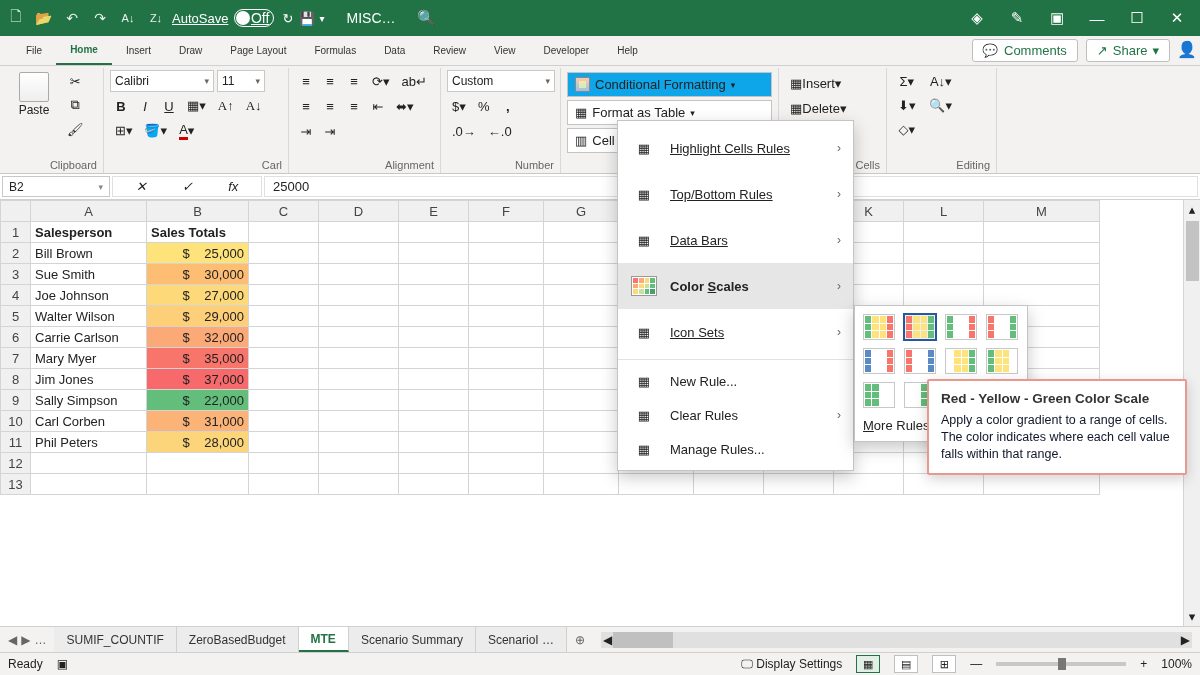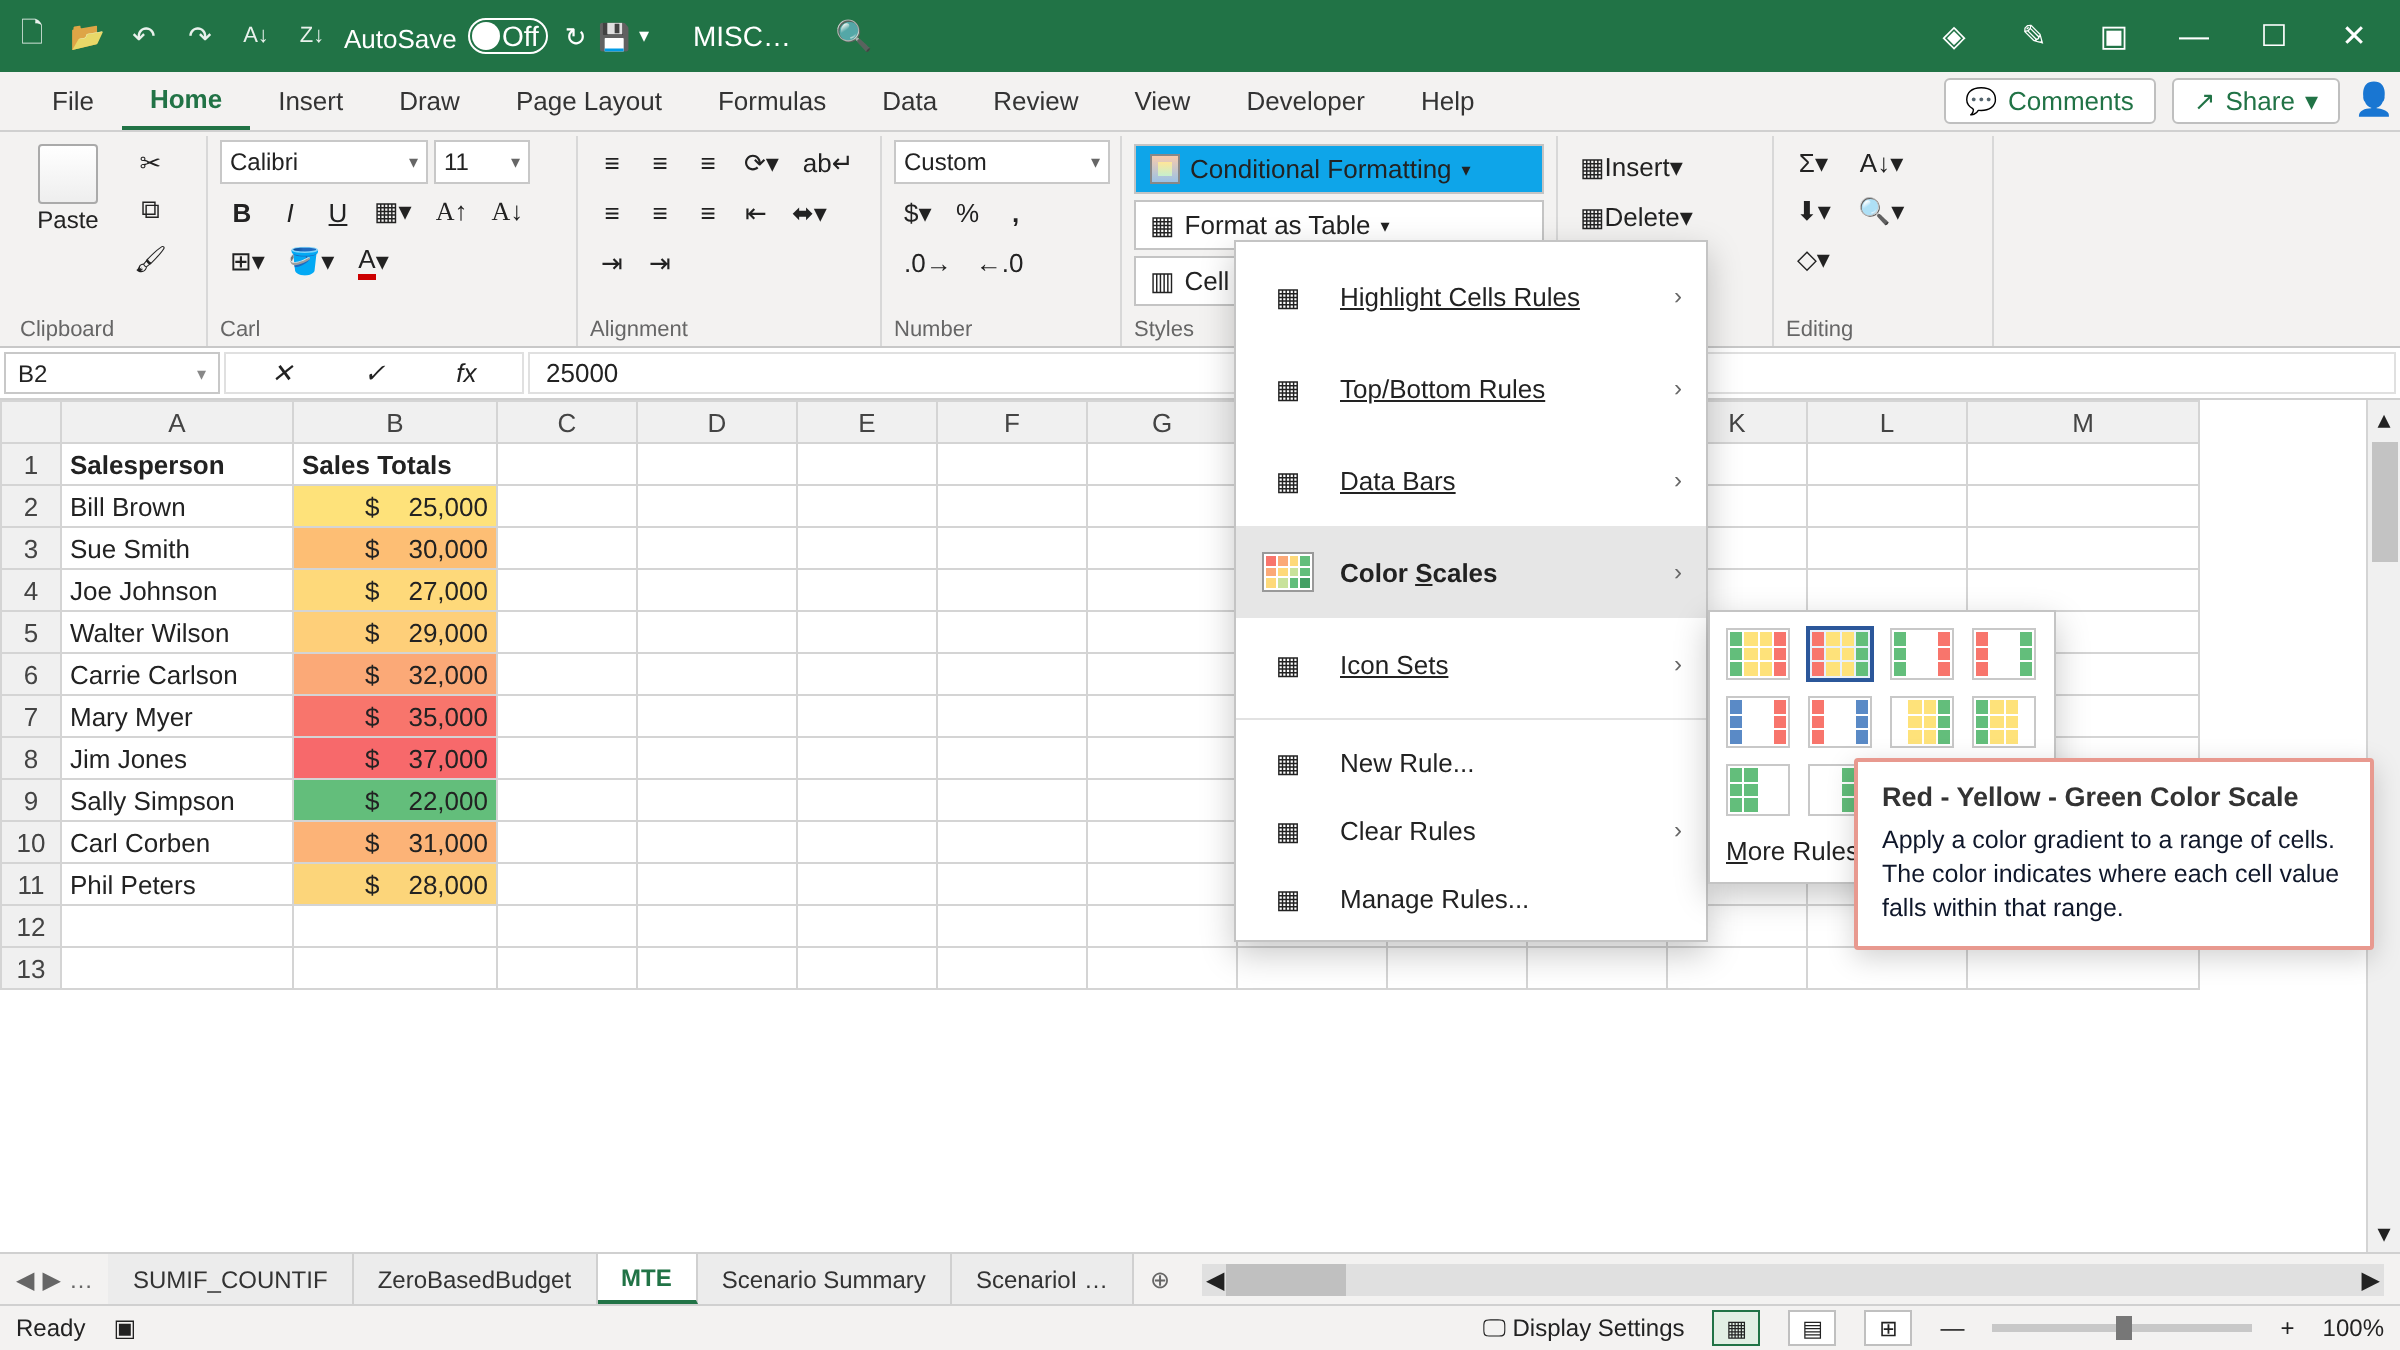--- a/index.html
+++ b/index.html
@@ -9,7 +9,7 @@
   .titlebar { height: 36px; background: #217346; display: flex; align-items: center; color: #fff; padding: 0 6px; }
   .titlebar .qat { display: flex; gap: 8px; align-items: center; }
   .titlebar .qat .icn { width: 20px; height: 20px; display:flex; align-items:center; justify-content:center; opacity:0.9; font-size:14px; }
-  .titlebar .autosave { display:flex; align-items:flex-end; gap:6px; margin-left:6px; font-size:13px;}
+  .titlebar .autosave { display:flex; align-items:center; gap:6px; margin-left:6px; font-size:13px;text-decoration:underline;}
   .autosave .toggle { width:40px; height:18px; border:1px solid #fff; border-radius:9px; position:relative; display:flex; align-items:center; justify-content:flex-end; padding-right:4px; font-size:14px;}
   .autosave .toggle::before { content:""; position:absolute; left:1px; top:1px; width:14px; height:14px; background:#fff; border-radius:50%;}
   .titlebar .doc { margin-left:22px; font-size:14px;}

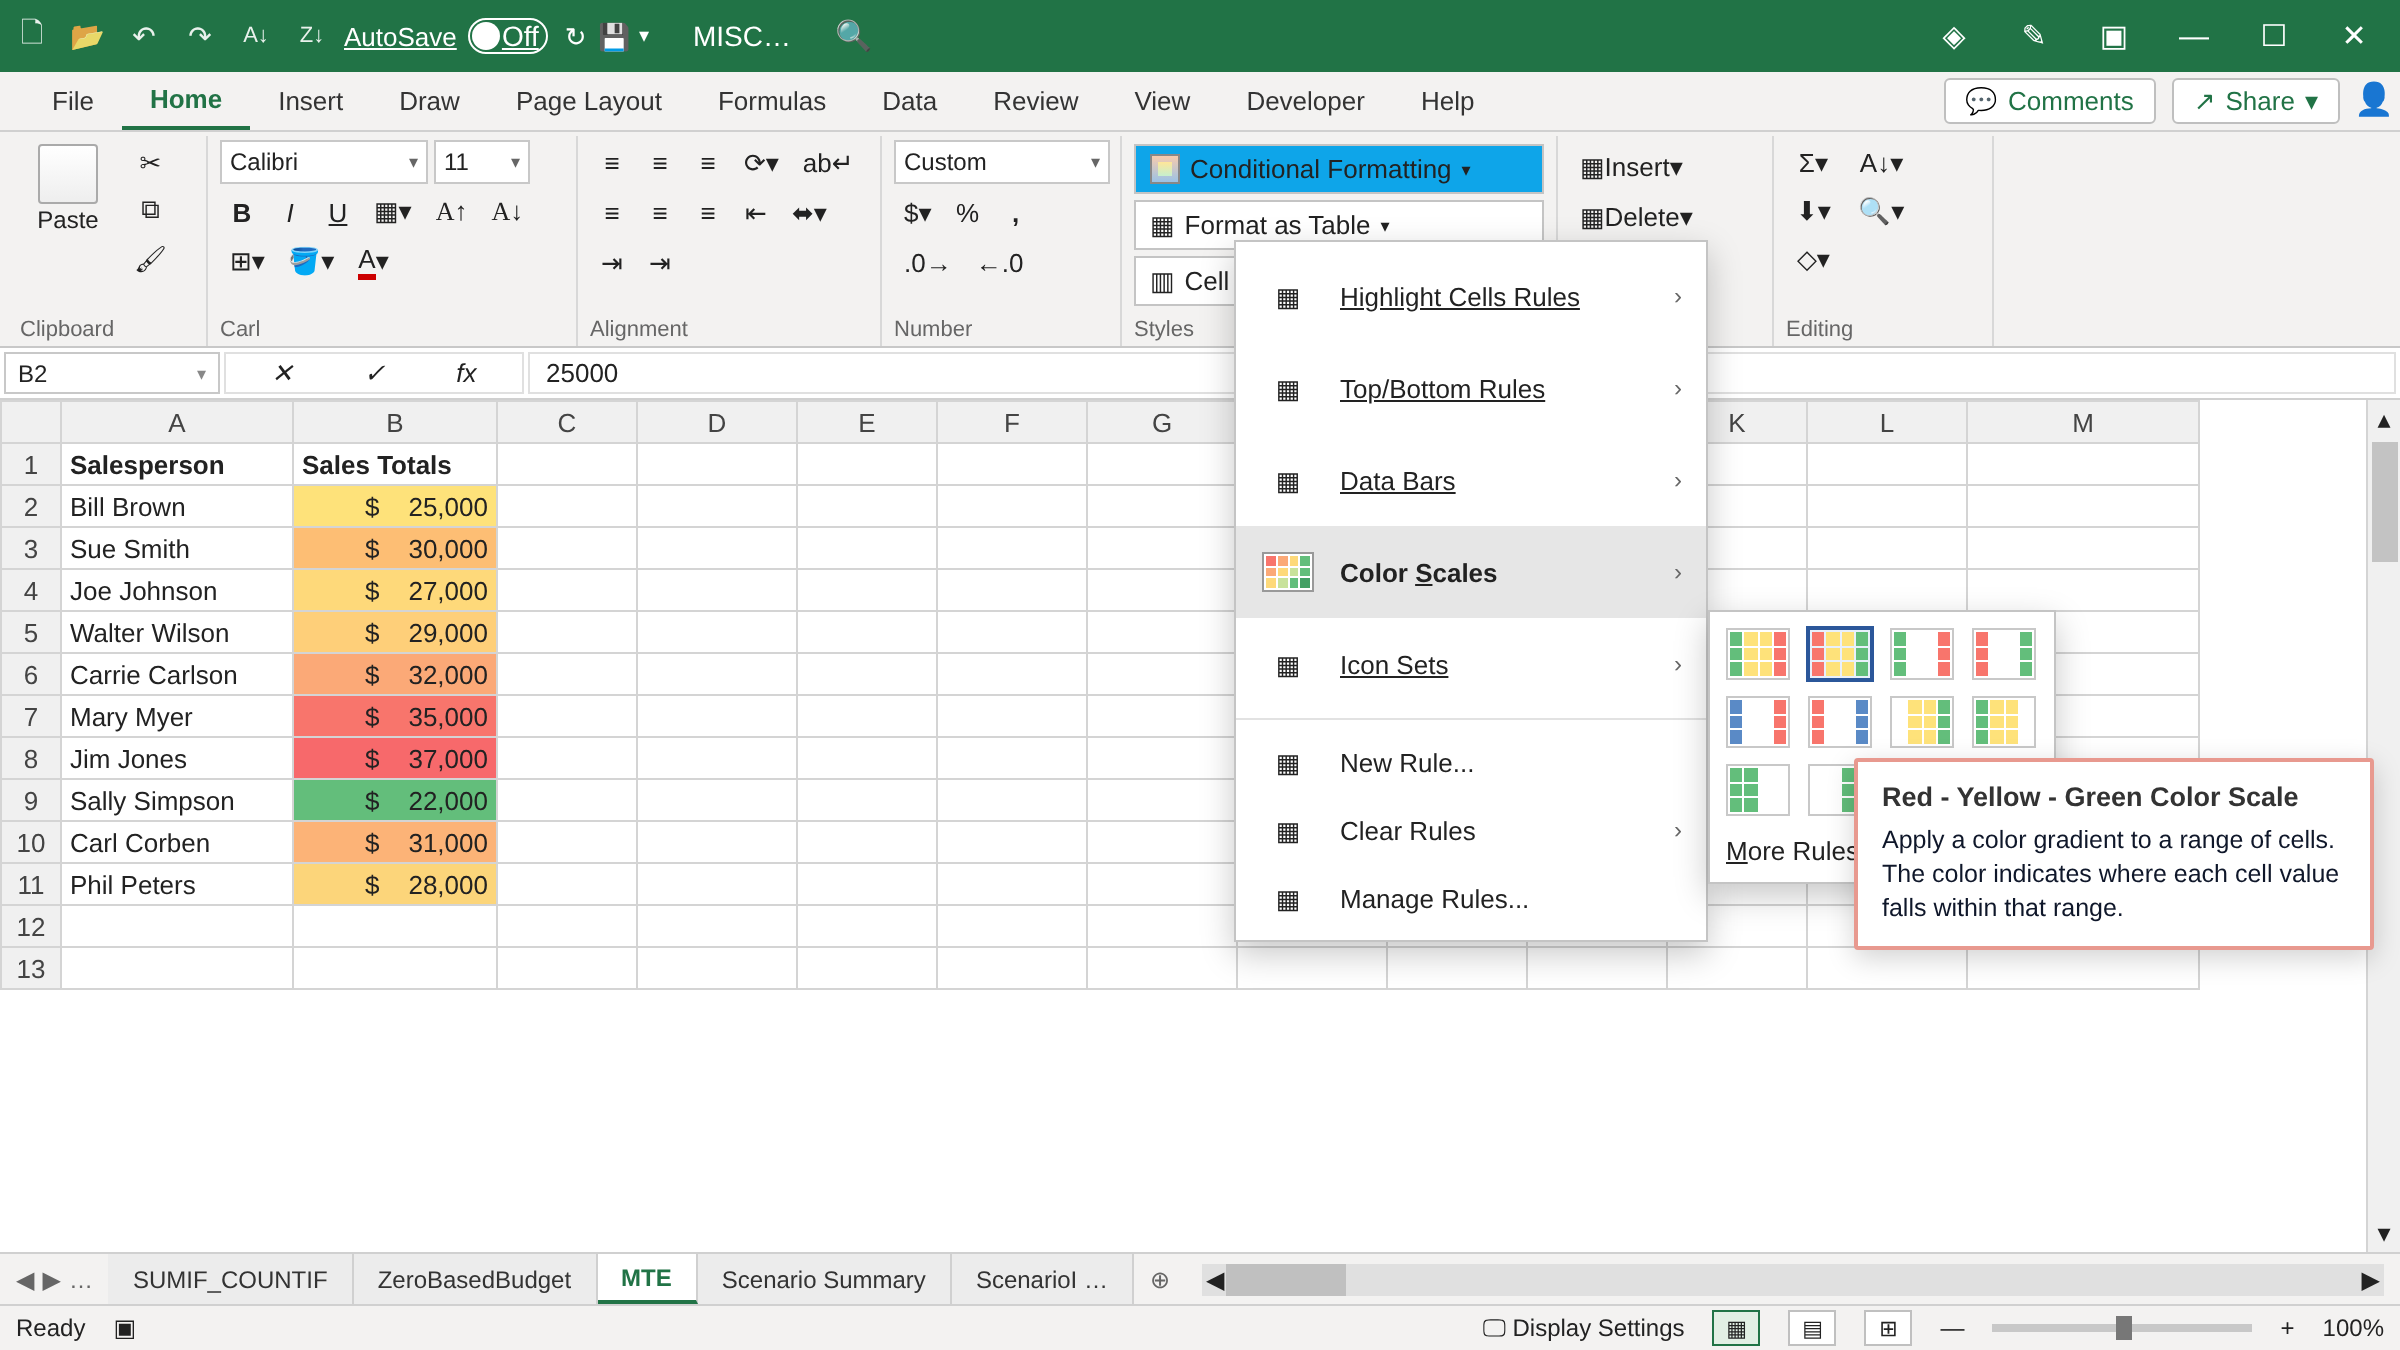--- a/index.html
+++ b/index.html
@@ -20,7 +20,7 @@
 
   
   .ribbon-tabs { height:30px; background:#f3f2f1; display:flex; align-items:stretch; border-bottom:1px solid #d0d0d0; padding-left:12px; }
-  .ribbon-tabs .tab { padding:0 14px; display:flex; align-items:center; font-size:13px; color:#333; cursor:default; }
+  .ribbon-tabs .tab { padding:0 14px; display:flex; align-items:center; font-size:10px; color:#333; cursor:default; }
   .ribbon-tabs .tab.active { color:#217346; font-weight:600; border-bottom:2px solid #217346; }
   .ribbon-tabs .rspacer { flex:1; }
   .ribbon-tabs .rbtn { display:flex; align-items:center; gap:5px; padding:2px 10px; margin:3px 4px; font-size:13px; color:#217346; border:1px solid #bfbfbf; border-radius:3px; background:#fff; }

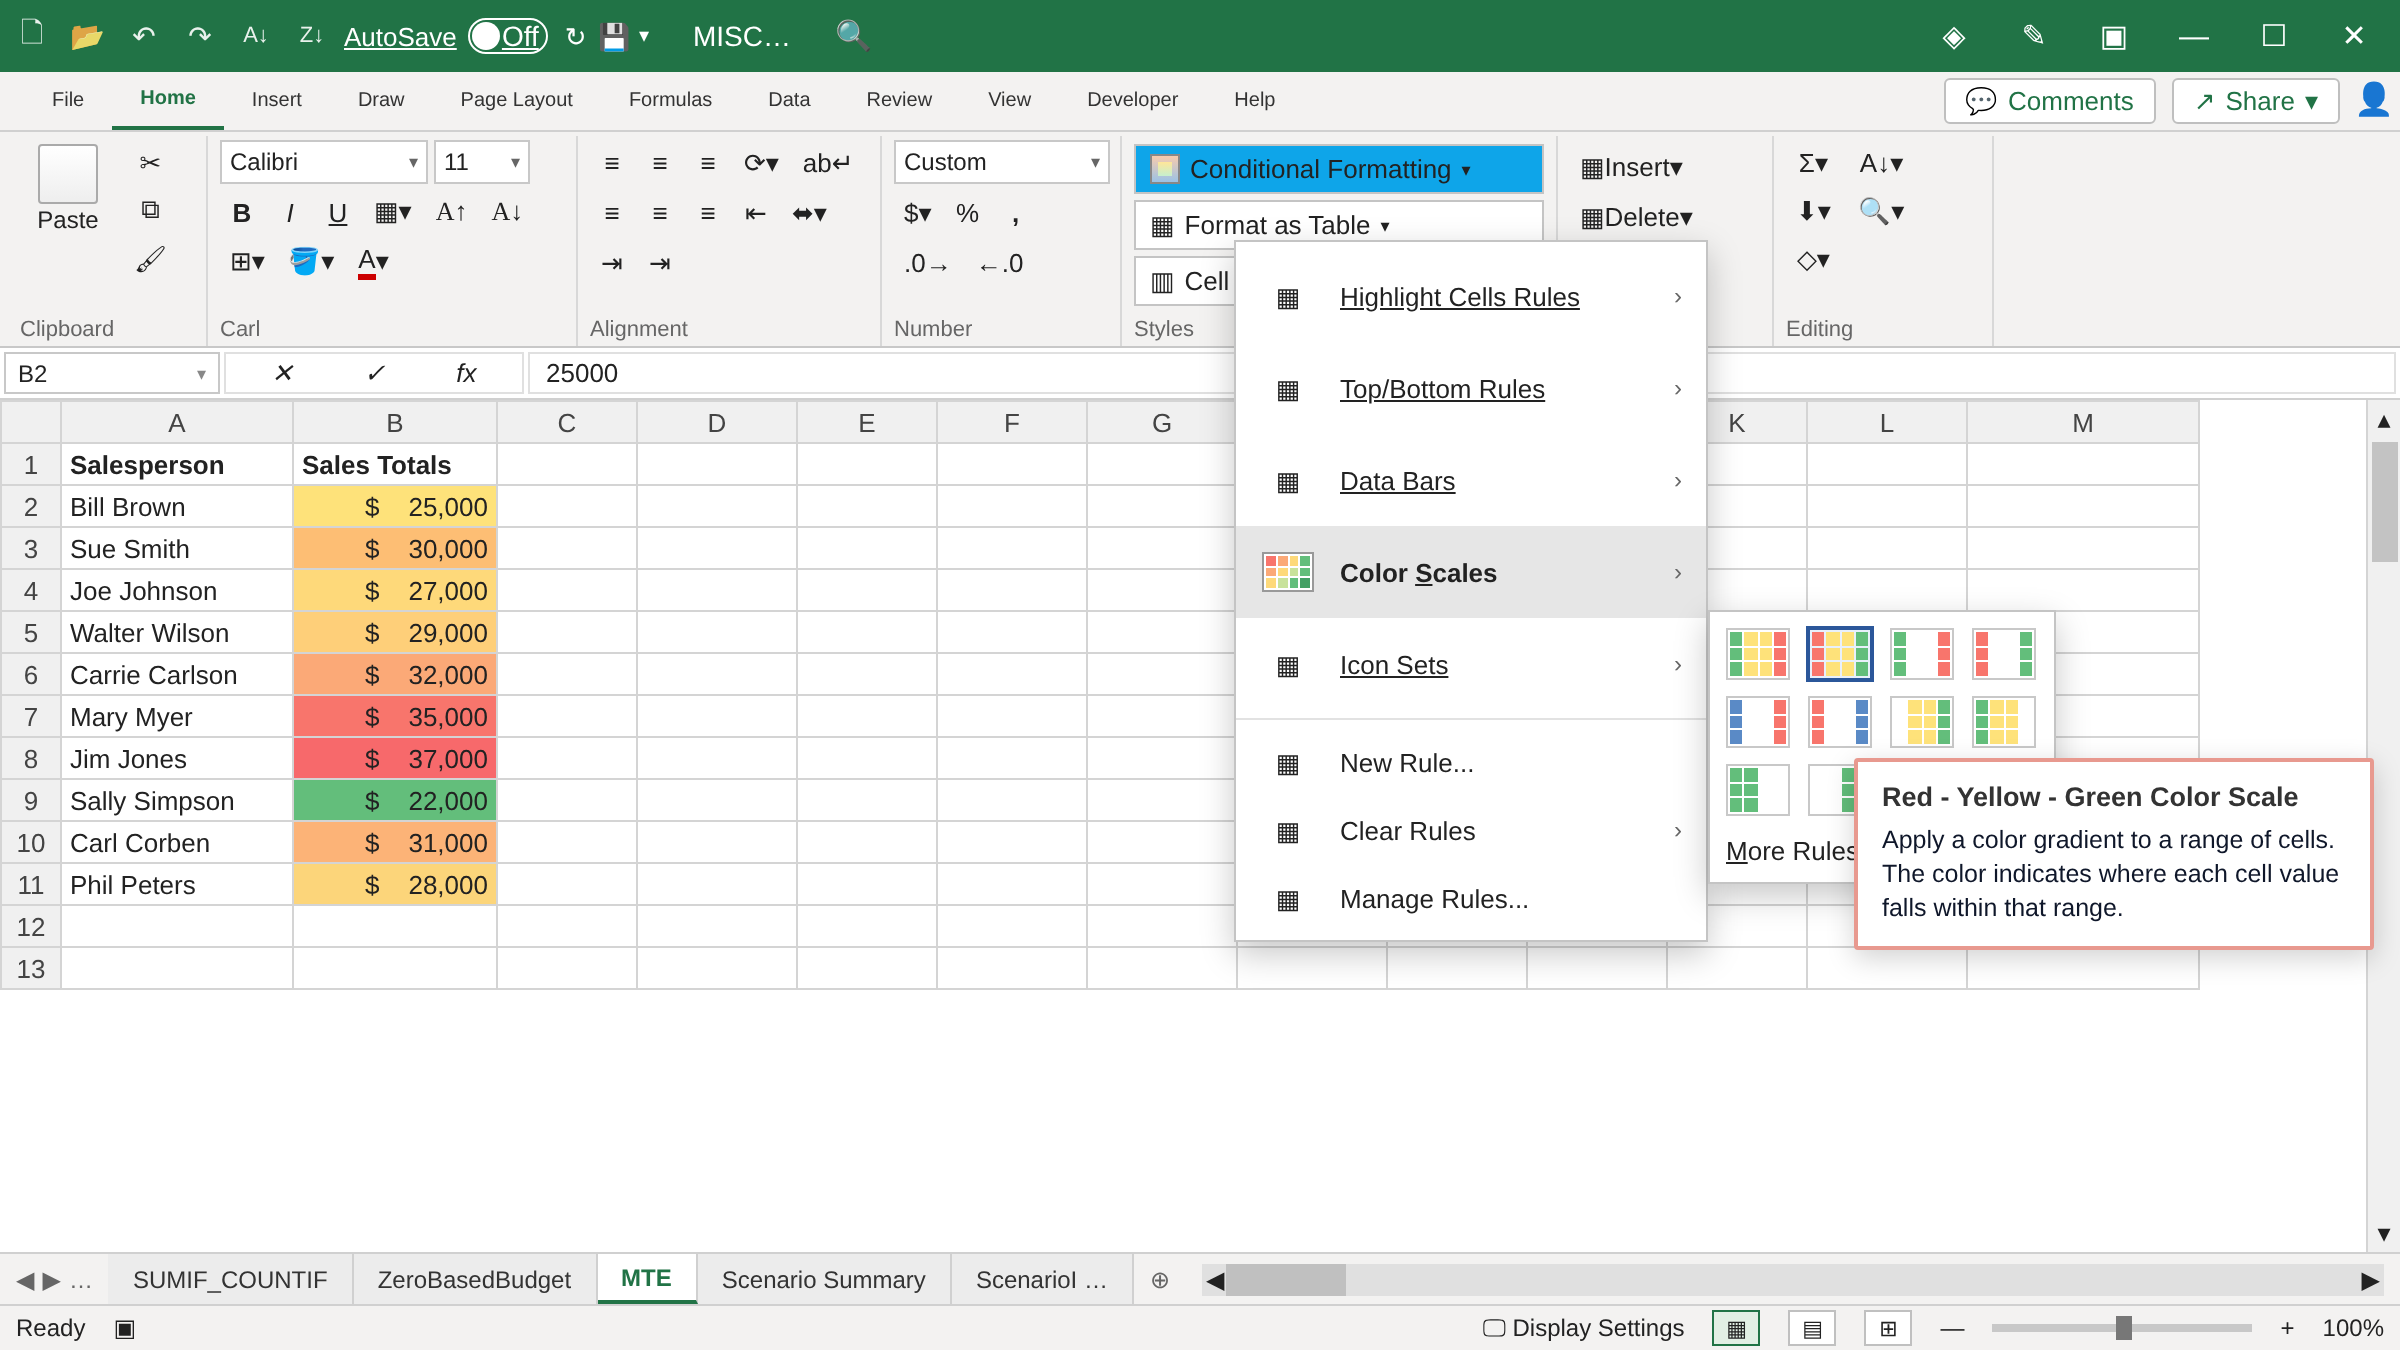--- a/index.html
+++ b/index.html
@@ -30,7 +30,7 @@
   .ribbon { height:108px; background:#f3f2f1; border-bottom:1px solid #c8c8c8; display:flex; align-items:stretch; padding:2px 4px 0 4px;}
   .group { border-right:1px solid #d8d8d8; padding:2px 6px 0 6px; display:flex; flex-direction:column; justify-content:space-between;}
   .group .ginner { display:flex; gap:4px; flex:1;}
-  .group .gname { font-size:11px; color:#666; text-align:left; padding:2px 0;}
+  .group .gname { font-size:11px; color:#666; text-align:right; padding:2px 0;}
   .gcol { display:flex; flex-direction:column; gap:2px; }
   .ribbtn { height:22px; min-width:22px; padding:0 4px; display:flex; align-items:center; justify-content:center; font-size:13px; border:1px solid transparent; }
   .bigbtn { width:48px; display:flex; flex-direction:column; align-items:center; justify-content:flex-start; gap:2px; padding-top:2px; }

